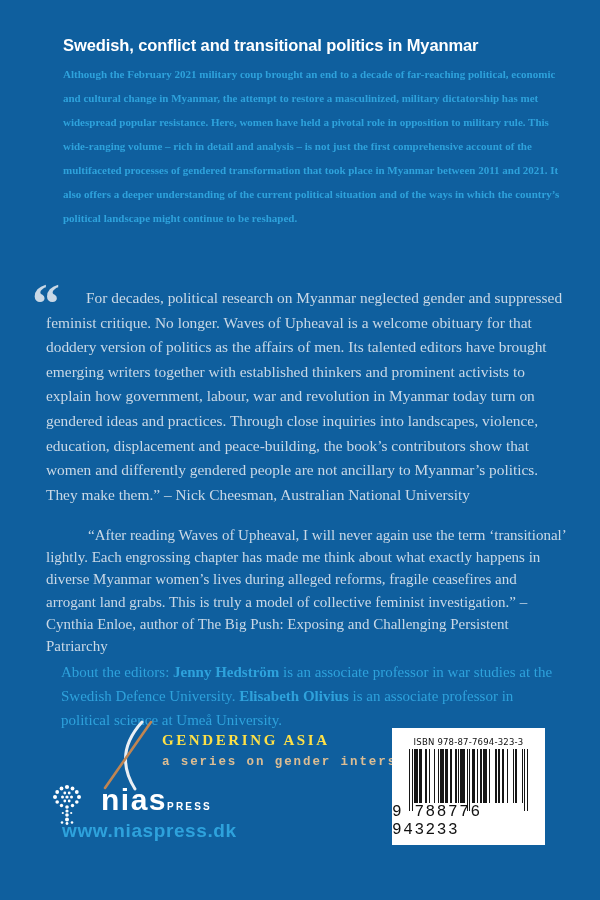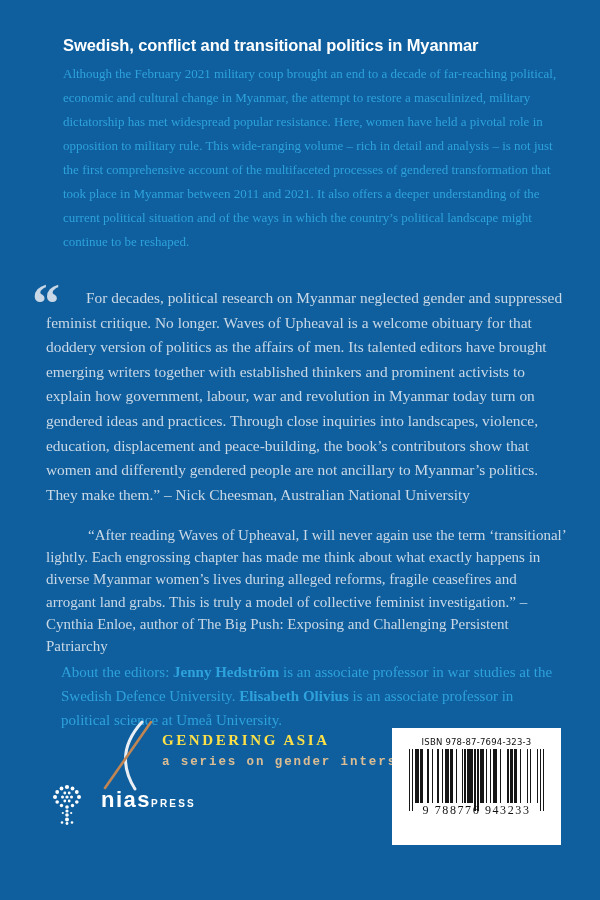--- a/index.html
+++ b/index.html
@@ -21,8 +21,8 @@
 
   .synopsis{
     position:absolute;left:63px;top:62px;width:498px;
-    font-size:13px;line-height:24px;
-    color:#2ea2dc;margin:0;text-align:left;
+    font-size:11px;line-height:24px;
+    color:#2ea2dc;margin:0;text-align:left;font-weight:bold;
   }
 
   .quote1-wrap{position:absolute;left:46px;top:286px;width:526px;}

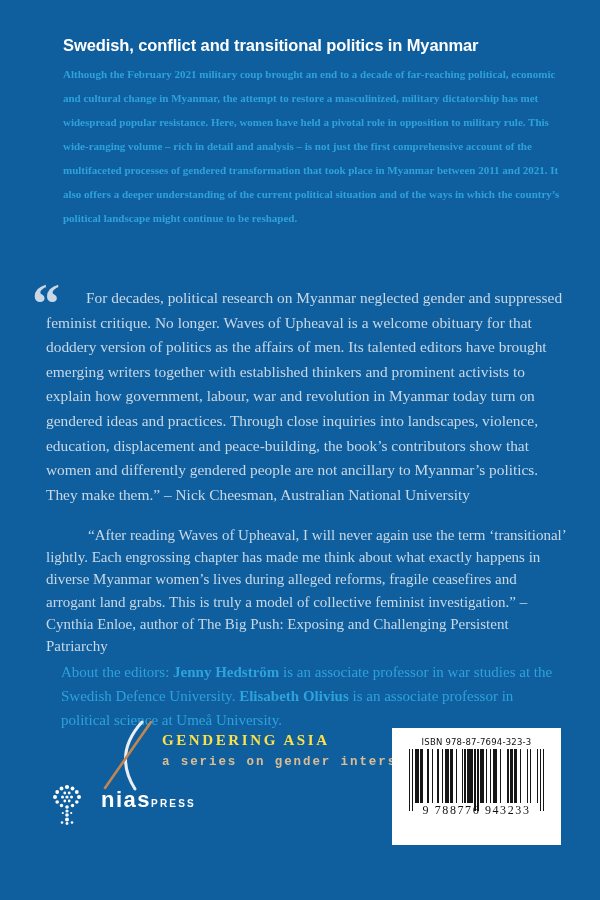--- a/index.html
+++ b/index.html
@@ -70,7 +70,7 @@
   }
 
   .barcode-box{
-    position:absolute;left:392px;top:728px;width:169px;height:117px;
+    position:absolute;left:392px;top:728px;width:153px;height:117px;
     background:#ffffff;
   }
   .isbn-label{

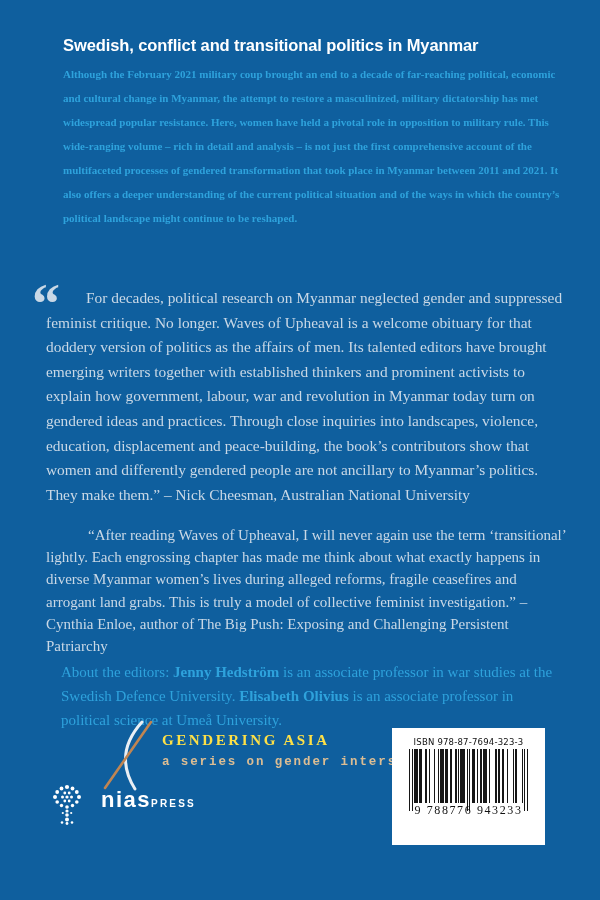--- a/index.html
+++ b/index.html
@@ -60,7 +60,7 @@
   .publisher{position:absolute;left:46px;top:782px;display:flex;align-items:flex-start;}
   .nias-icon{margin-top:2px;}
   .nias-word{margin-left:13px;color:#ffffff;font-family:"Liberation Sans", sans-serif;white-space:nowrap;}
-  .nias-main{font-size:22px;font-weight:bold;letter-spacing:1.5px;line-height:36px;}
+  .nias-main{font-size:30px;font-weight:bold;letter-spacing:1.5px;line-height:36px;}
   .nias-press{font-size:10px;font-weight:bold;letter-spacing:2.2px;}
 
   .website{

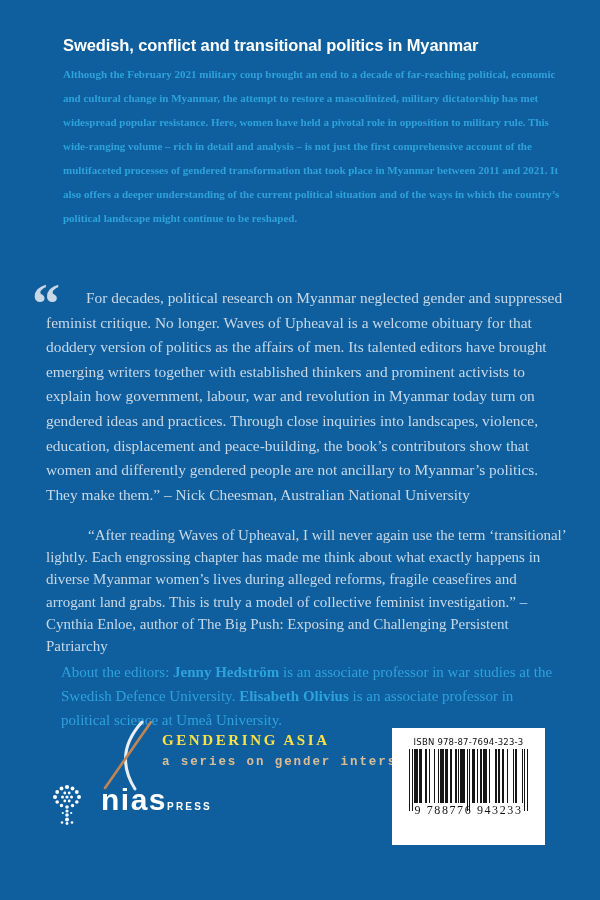--- a/index.html
+++ b/index.html
@@ -83,8 +83,8 @@
   .bar.on{background:#161616;height:54px;}
   .bar.on.guard{height:62px;}
   .digits{
-    text-align:center;margin-top:-8px;
-    font-family:Liberation Serif, serif;font-size:12px;
+    margin-top:-8px;
+    font-family:Liberation Mono, monospace;font-size:16px;
     letter-spacing:1.6px;color:#111111;
   }
 </style>

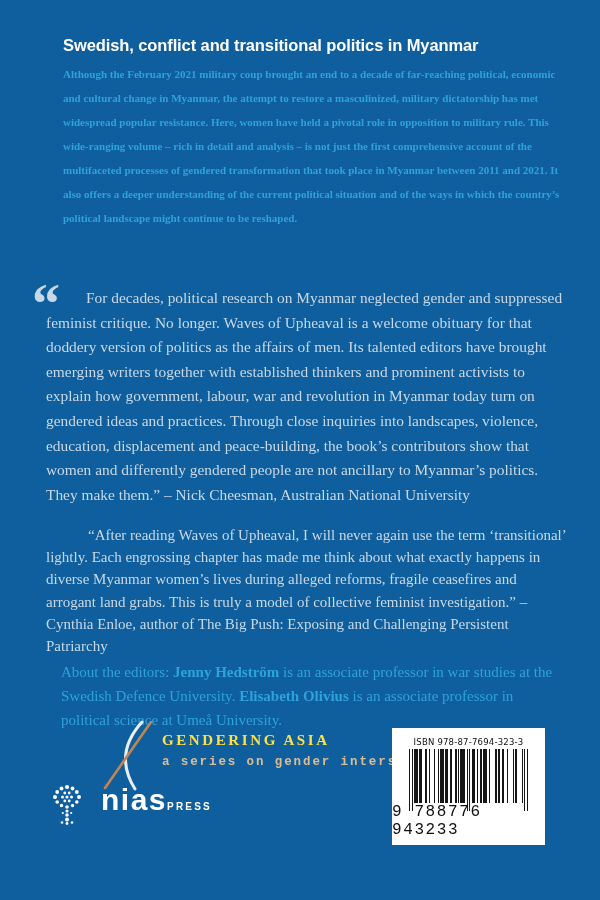--- a/index.html
+++ b/index.html
@@ -152,6 +152,7 @@
     <div class="nias-word"><span class="nias-main">nias</span><span class="nias-press">PRESS</span></div>
   </div>
 
+  <div class="website">www.niaspress.dk</div>
 
   <div class="barcode-box">
     <div class="isbn-label">ISBN 978-87-7694-323-3</div>

